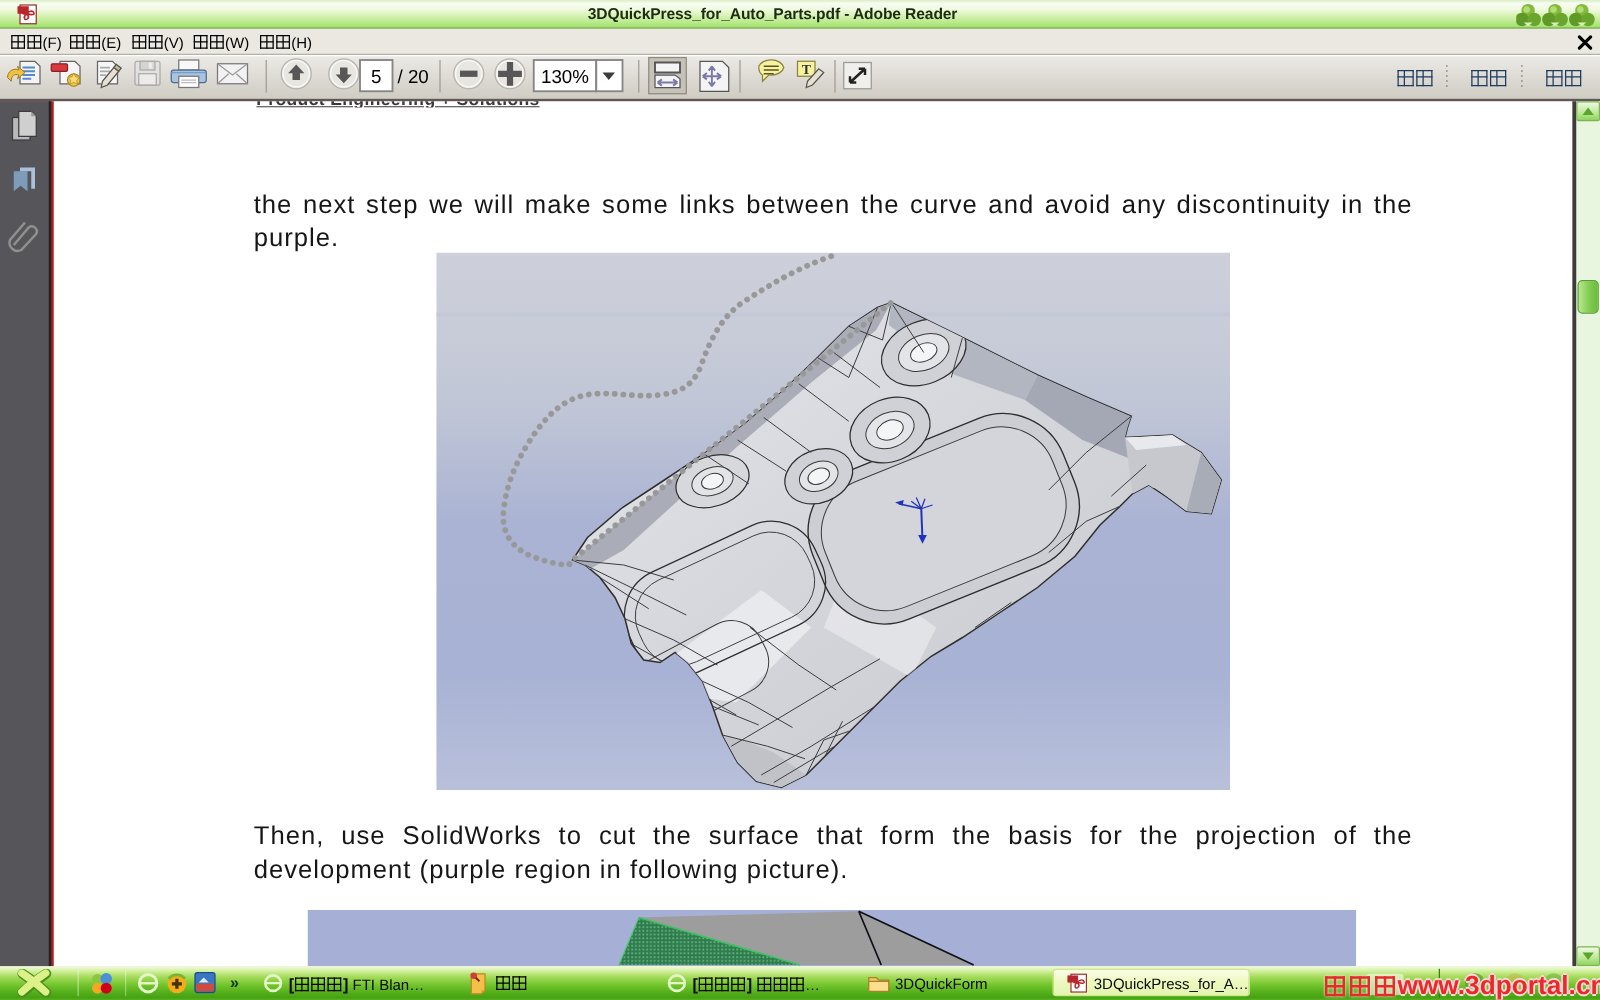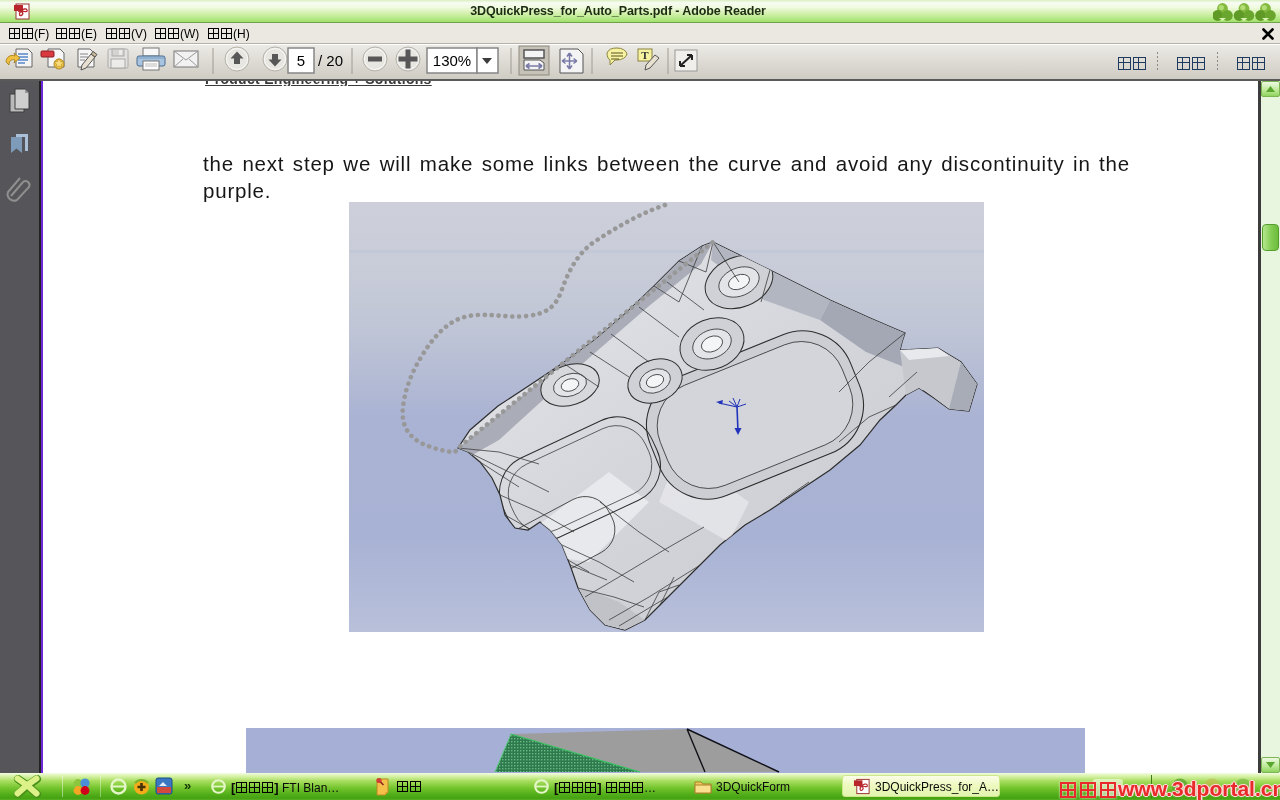--- a/index.html
+++ b/index.html
@@ -27,7 +27,7 @@
 #menu{left:0;top:23px;width:1280px;height:21px;background:#ebe8e1;border-bottom:1px solid #b5b1a8;position:absolute;font-size:12px;color:#000}
 #menu span.mi{position:absolute;top:4px}
 #toolbar{left:0;top:45px;width:1280px;height:36px;background:linear-gradient(#eceae5 0%,#dcd9d2 55%,#cfccc4 100%);border-bottom:2px solid #5a5a5a;position:absolute}
-#content{position:absolute;left:0;top:81px;width:1280px;height:692px;background:#6d28d9}
+#content{position:absolute;left:0;top:81px;width:1280px;height:692px;background:#b91c1c}
 #sidebar{position:absolute;left:0;top:0;width:41px;height:692px;background:#56565a;border-right:2px solid #222}
 #page{position:absolute;left:43px;top:0;width:1215px;height:692px;background:#fff;overflow:hidden}
 #scroll{position:absolute;left:1258px;top:0;width:22px;height:692px;background:#e9f6df;border-left:3px solid #3c3c3c}

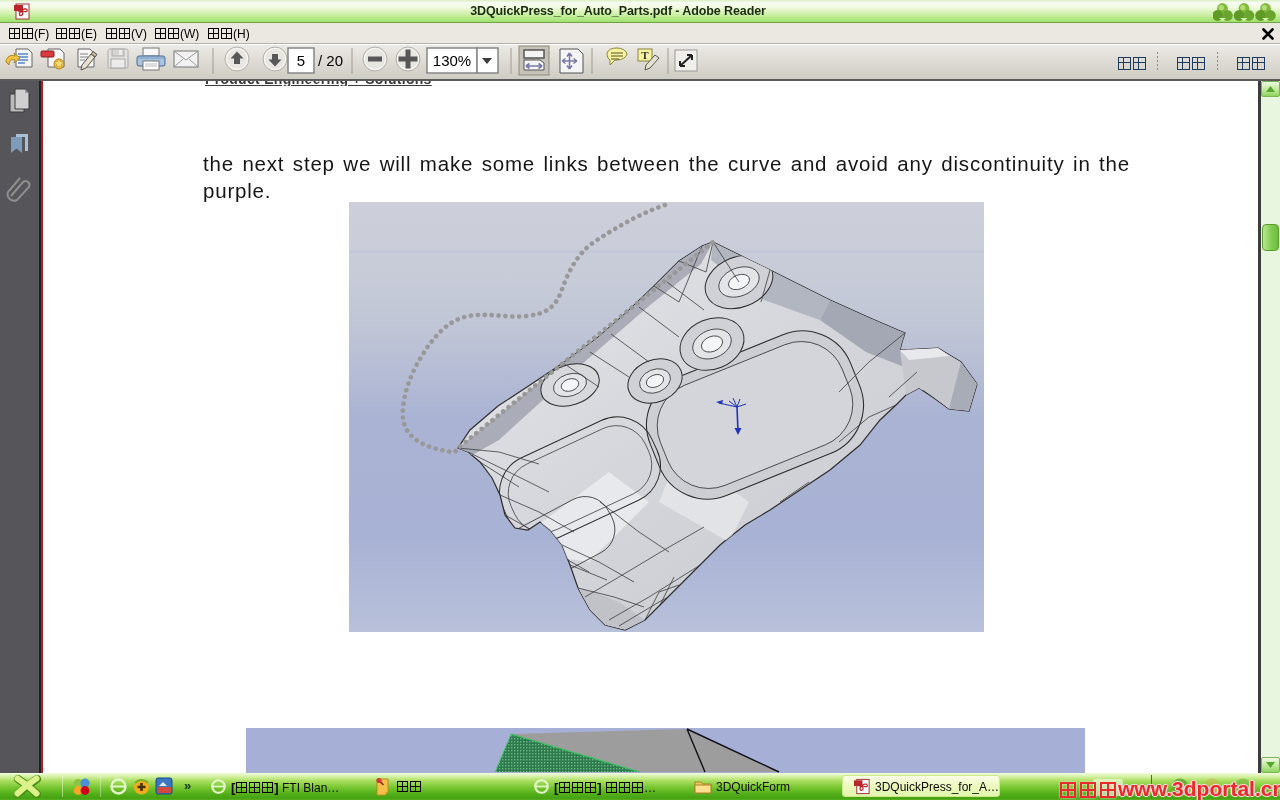--- a/index.html
+++ b/index.html
@@ -292,6 +292,7 @@
   </svg>
   </div>
   <div class="para" style="left:160px;top:574px;width:927px">
+        <div style="text-align:justify;text-align-last:justify">Then, use SolidWorks to cut the surface that form the basis for the projection of the</div>
       </div>
   <div id="img2" class="abs" style="left:203px;top:647px;width:839px;height:45px">
   <svg width="839" height="45" viewBox="0 0 839 45">

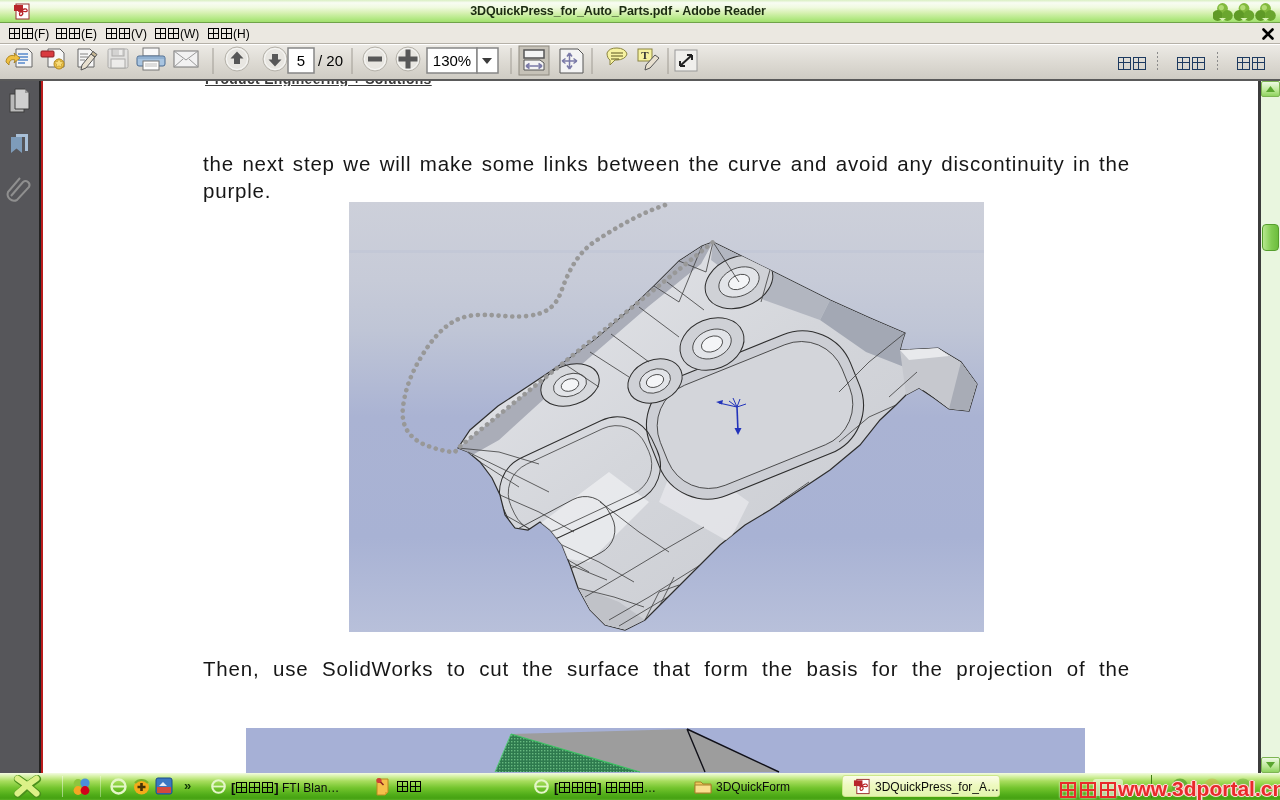--- a/index.html
+++ b/index.html
@@ -293,6 +293,7 @@
   </div>
   <div class="para" style="left:160px;top:574px;width:927px">
         <div style="text-align:justify;text-align-last:justify">Then, use SolidWorks to cut the surface that form the basis for the projection of the</div>
+        <div>development (purple region in following picture).</div>
       </div>
   <div id="img2" class="abs" style="left:203px;top:647px;width:839px;height:45px">
   <svg width="839" height="45" viewBox="0 0 839 45">

